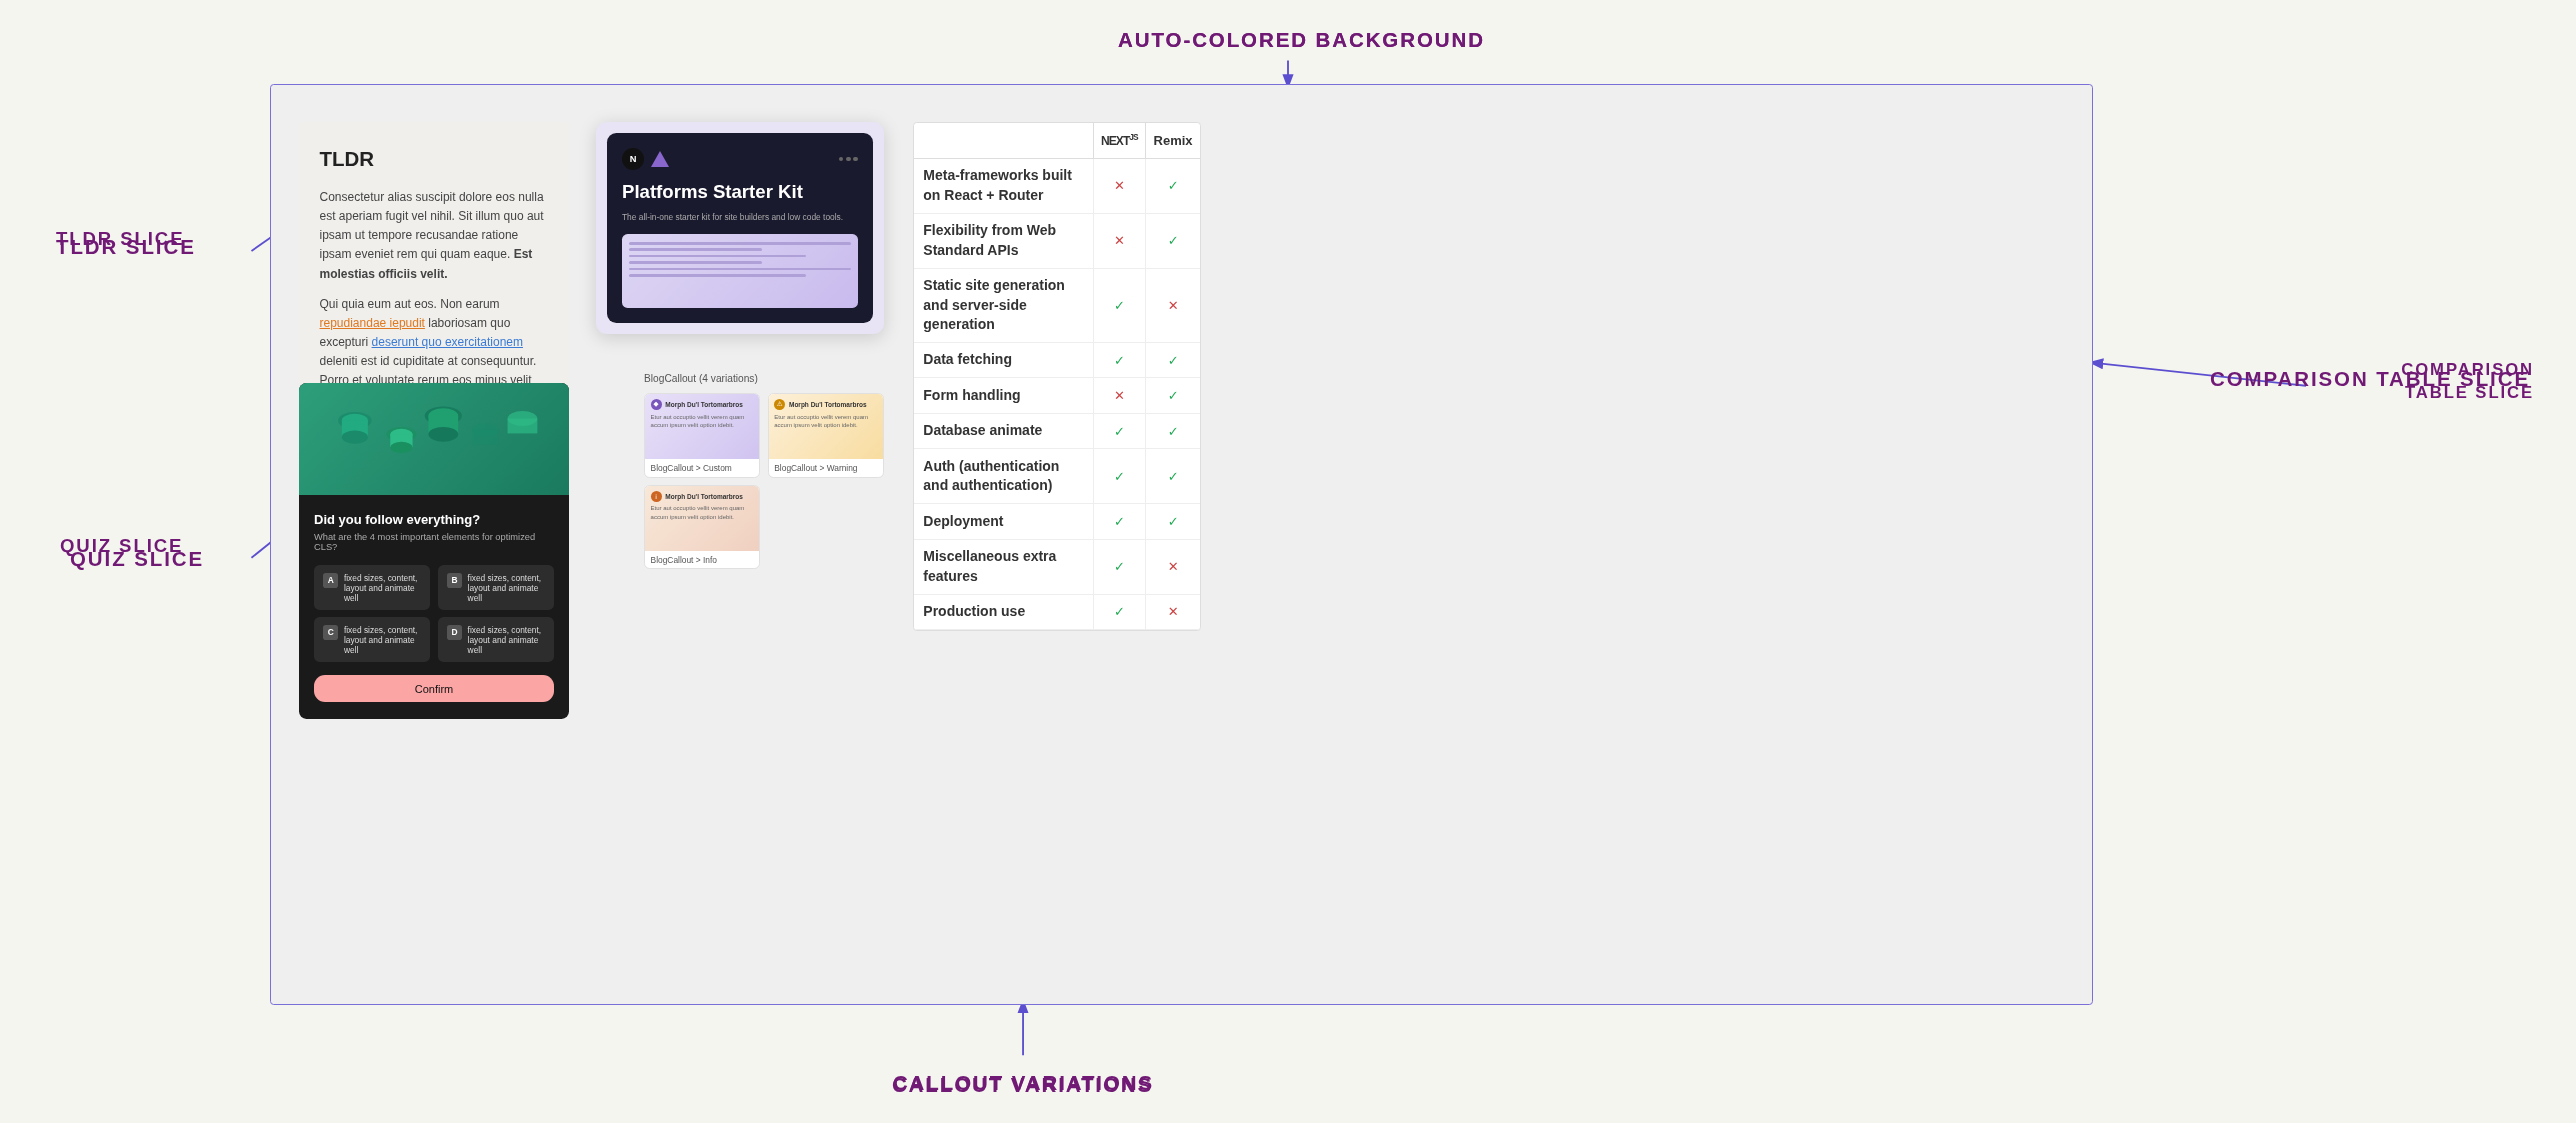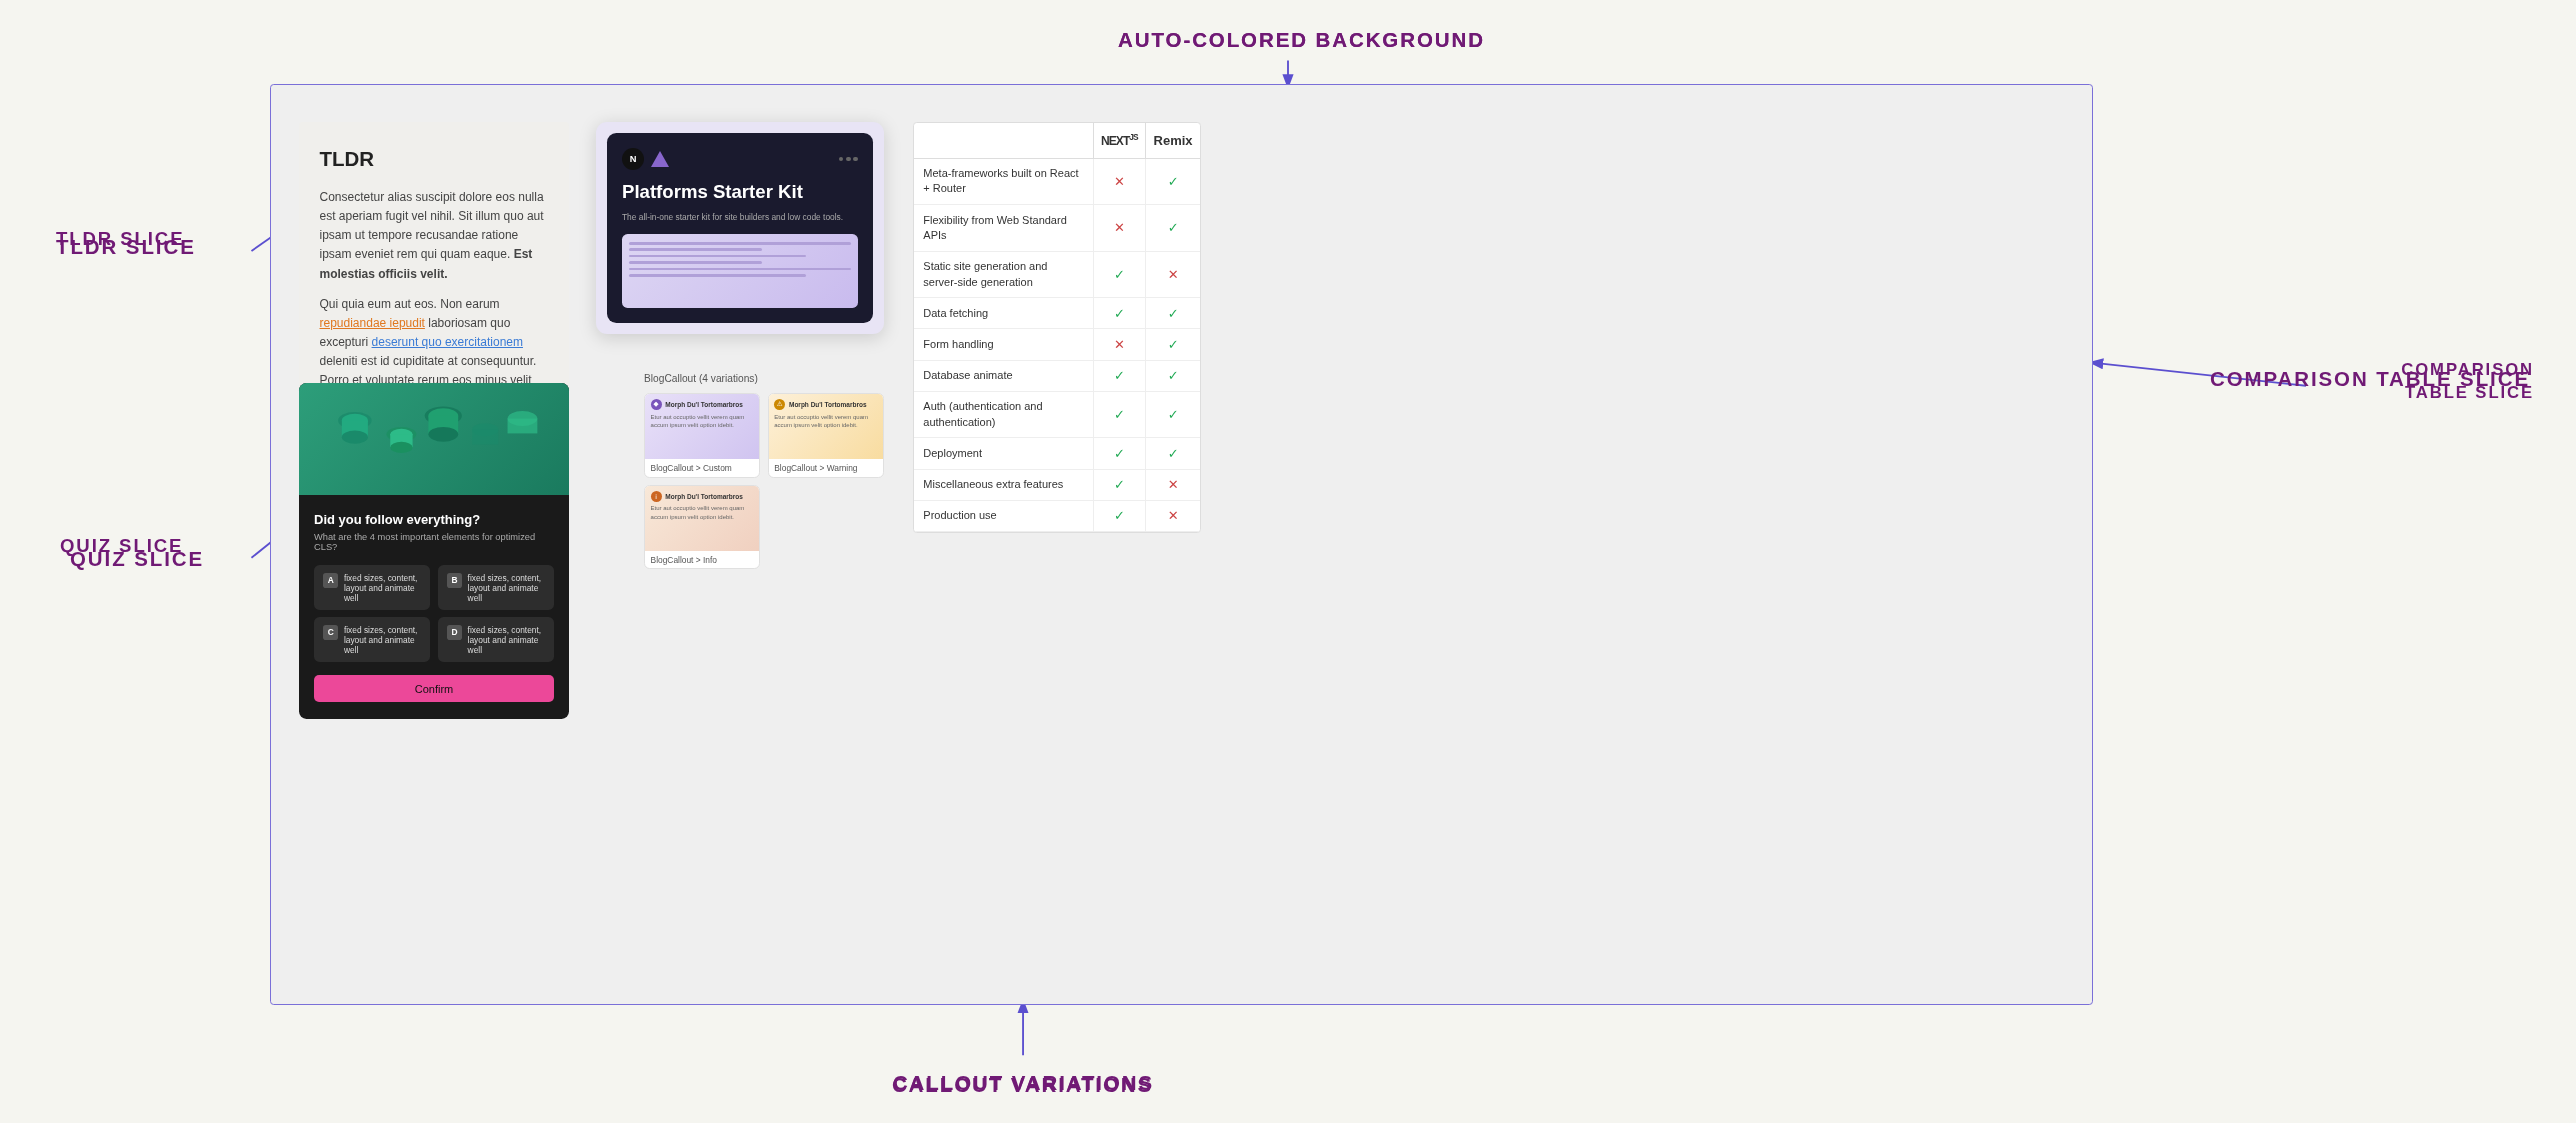--- a/index.html
+++ b/index.html
@@ -393,10 +393,11 @@
     }
 
     .comparison-table td.feature-name {
-      font-size: 11px;
+      font-size: 14px;
       color: #333;
       border-left: none;
       line-height: 1.4;
+      font-weight: bold;
     }
 
     .comparison-table td.check-cell {

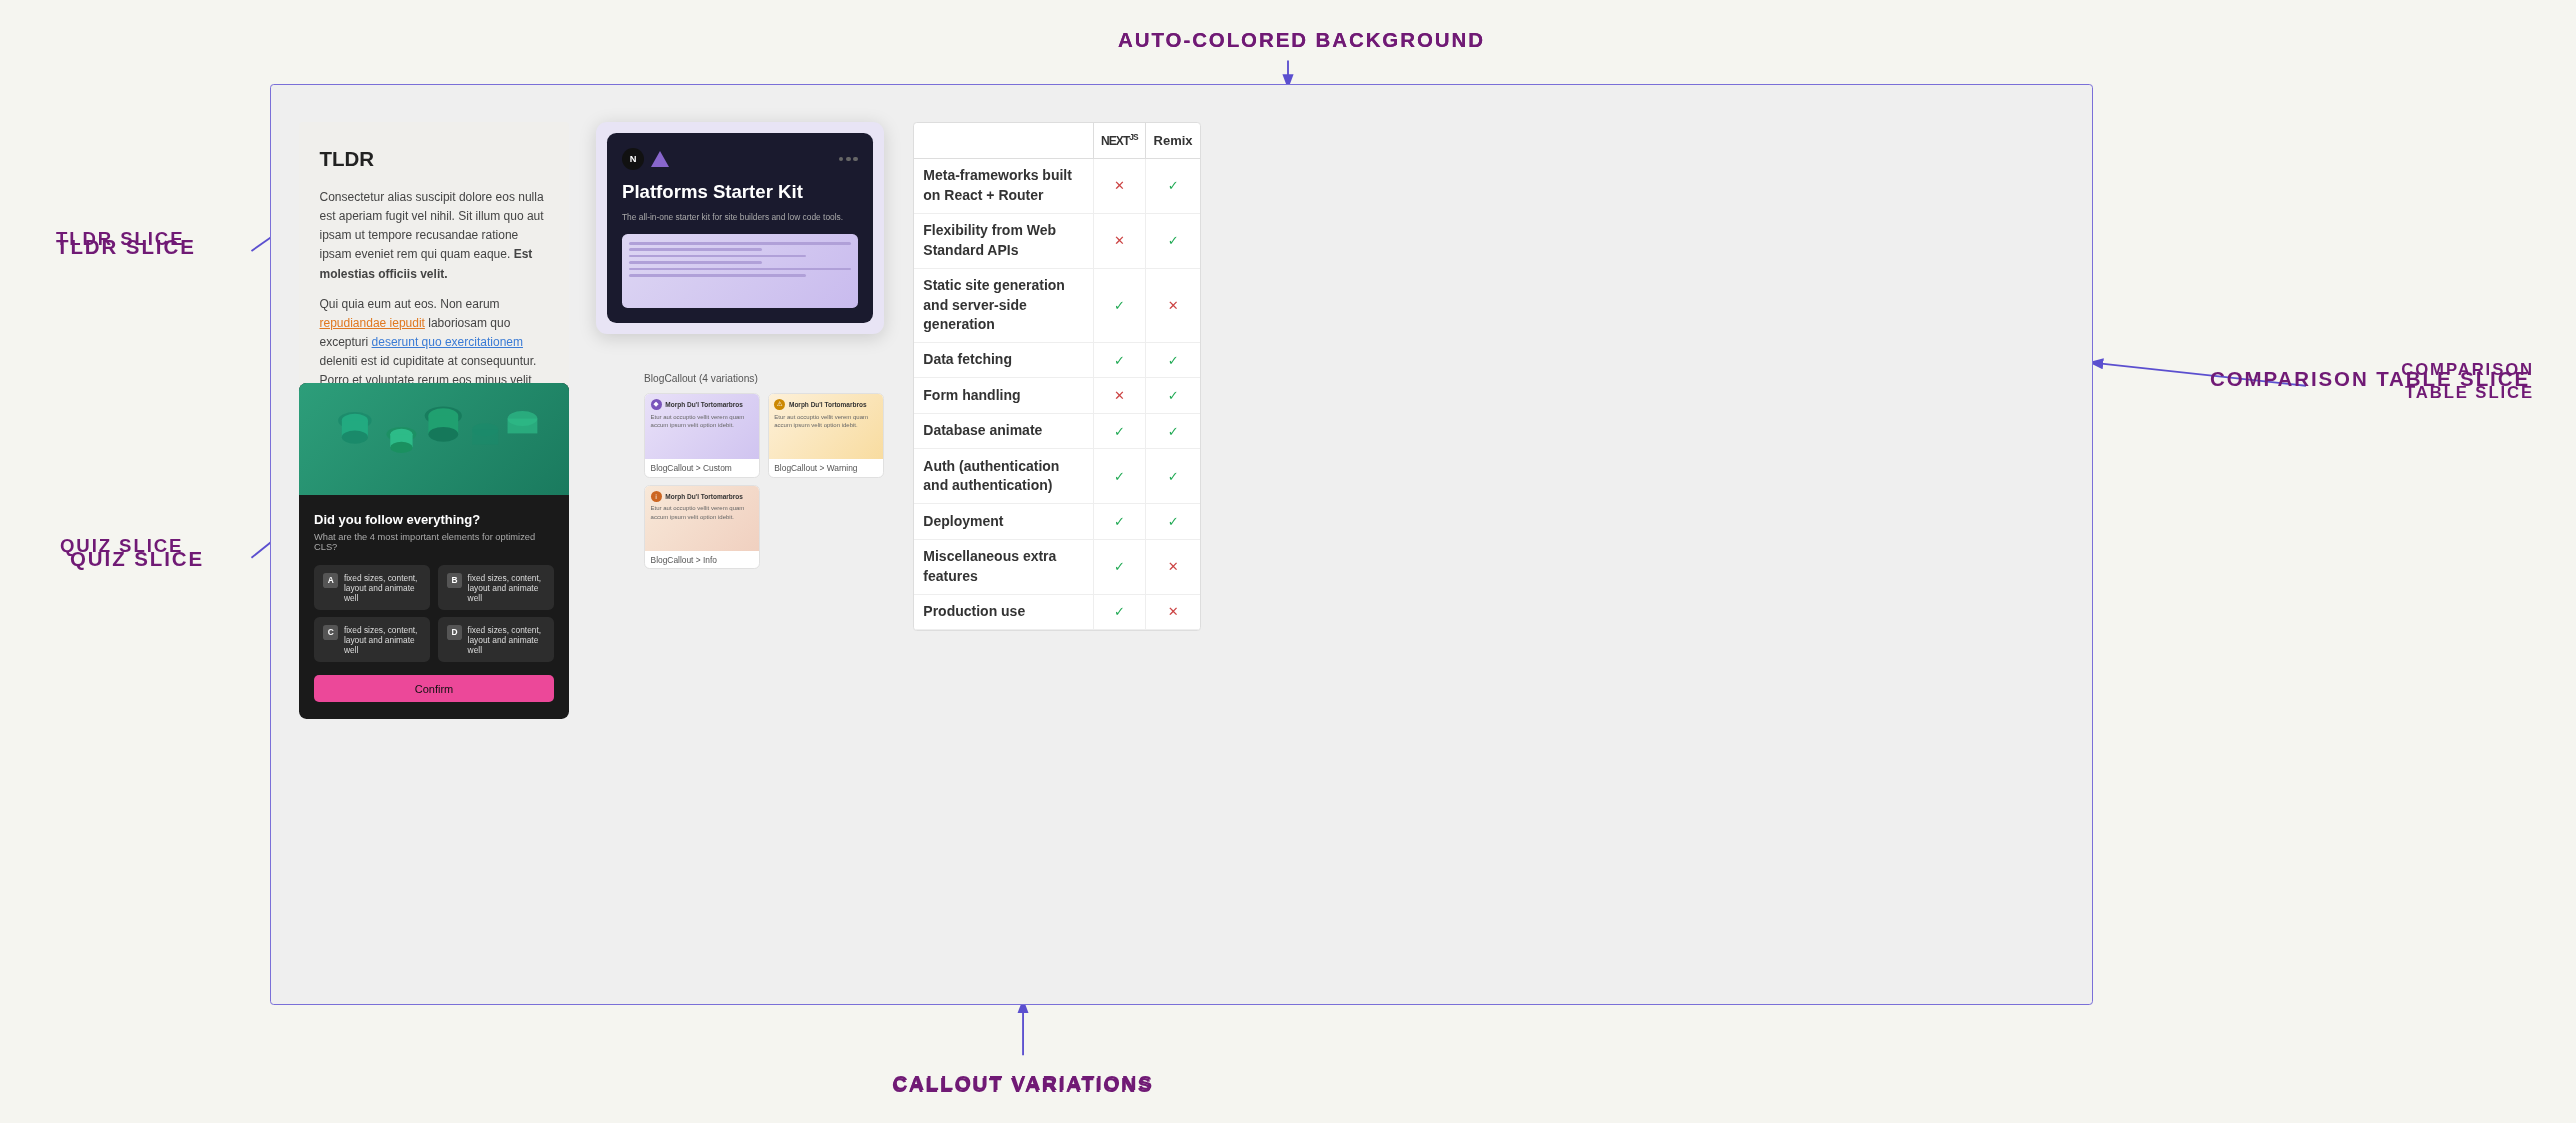--- a/index.html
+++ b/index.html
@@ -146,10 +146,10 @@
 
     .quiz-confirm-btn {
       width: 100%;
-      background: #ec4899;
+      background: #fca5a5;
       color: #111;
       border: none;
-      border-radius: 5px;
+      border-radius: 11px;
       padding: 7.4px;
       font-size: 11px;
       font-weight: 500;

